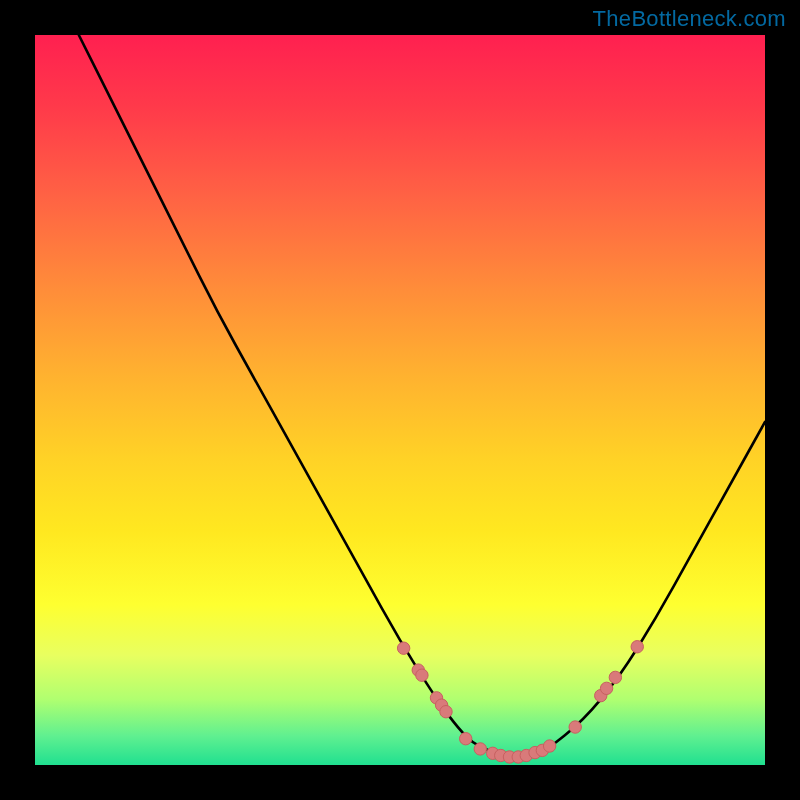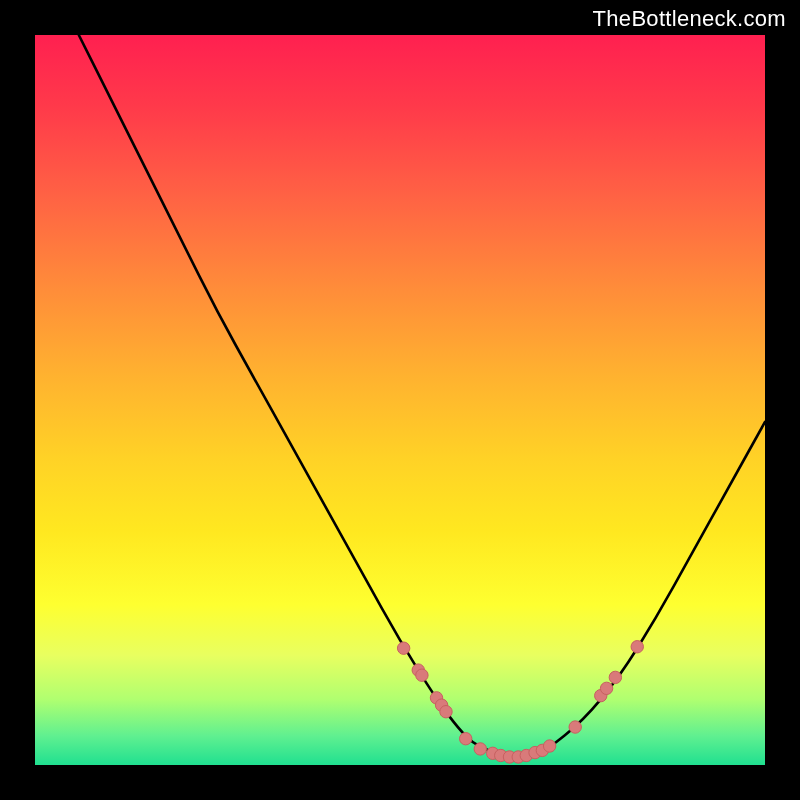--- a/index.html
+++ b/index.html
@@ -15,7 +15,7 @@
     position: absolute;
     top: 6px;
     right: 14px;
-    color: #ffffff;
+    color: #0369a1;
     font-size: 22px;
     font-weight: 500;
     letter-spacing: 0.3px;

